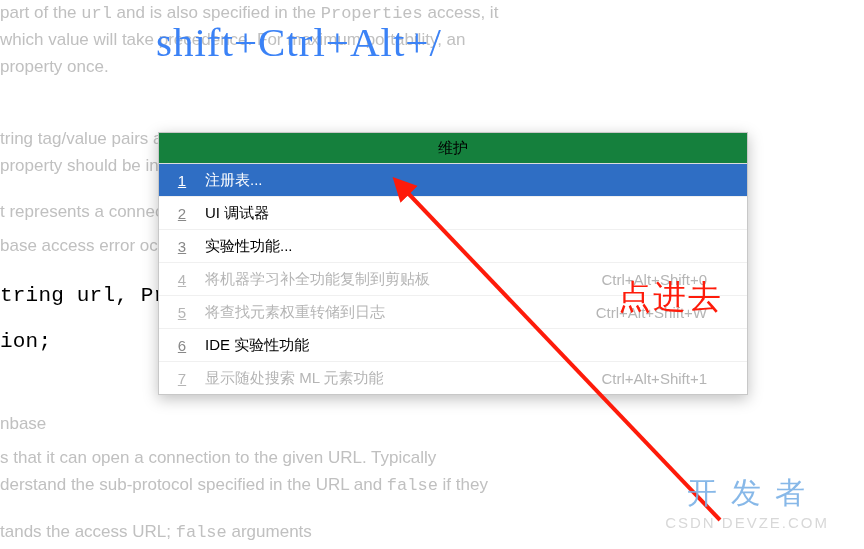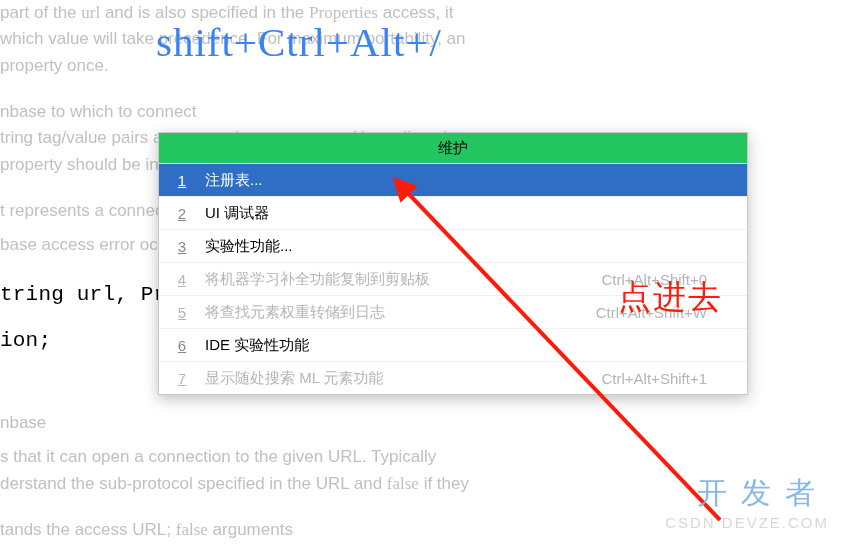--- a/index.html
+++ b/index.html
@@ -27,7 +27,7 @@
   margin-bottom: 20px;
 }
 .code {
-  font-family: Liberation Serif, serif;
+  font-family: Liberation Mono, monospace;
 }
 .black-code {
   font-family: Consolas, "Courier New", monospace;

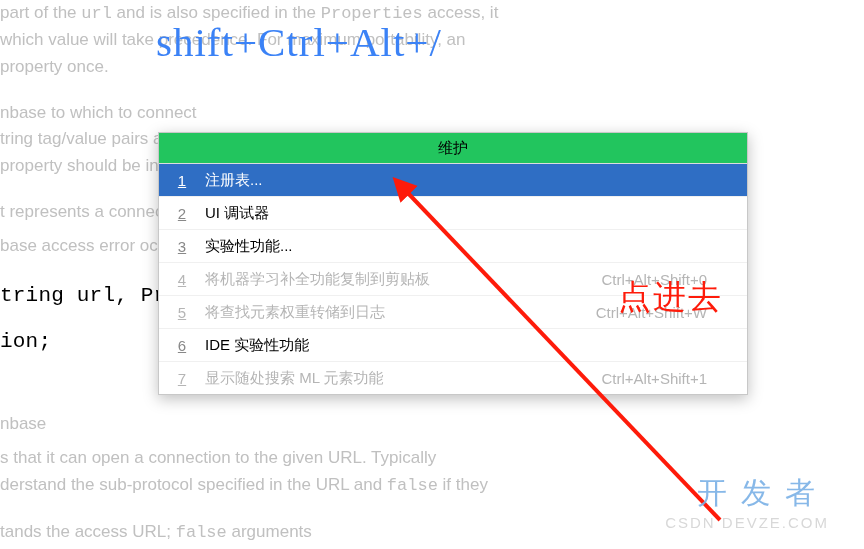--- a/index.html
+++ b/index.html
@@ -149,7 +149,7 @@
     <span>property once.</span>
   </div>
   <div class="para">
-    <span>nbase to which to connect</span><br>
+    <br>
     <span>tring tag/value pairs as connection arguments. Normally at least a</span><br>
     <span>property should be included.</span>
   </div>

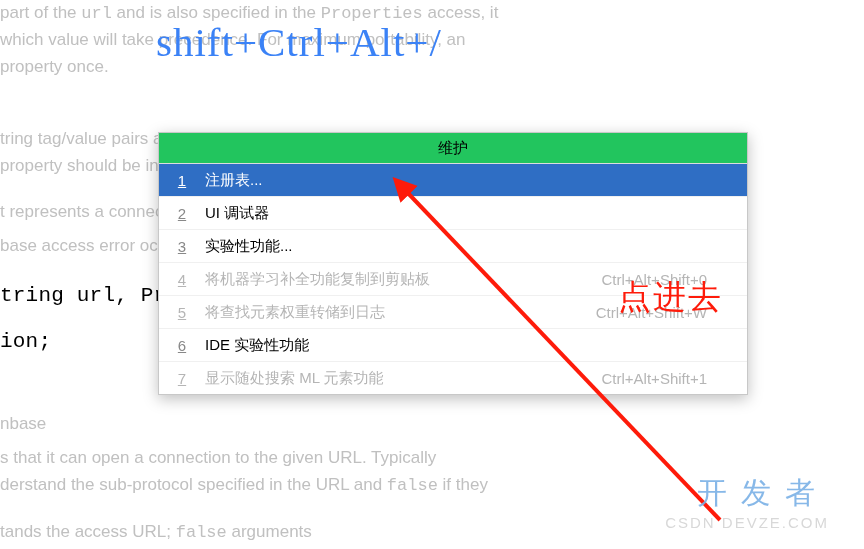--- a/index.html
+++ b/index.html
@@ -68,7 +68,7 @@
   text-align: center;
   font-size: 15px;
   color: #000;
-  background: #22c55e;
+  background: #15803d;
   border-bottom: 1px solid #dcdcdc;
 }
 .menu-item {

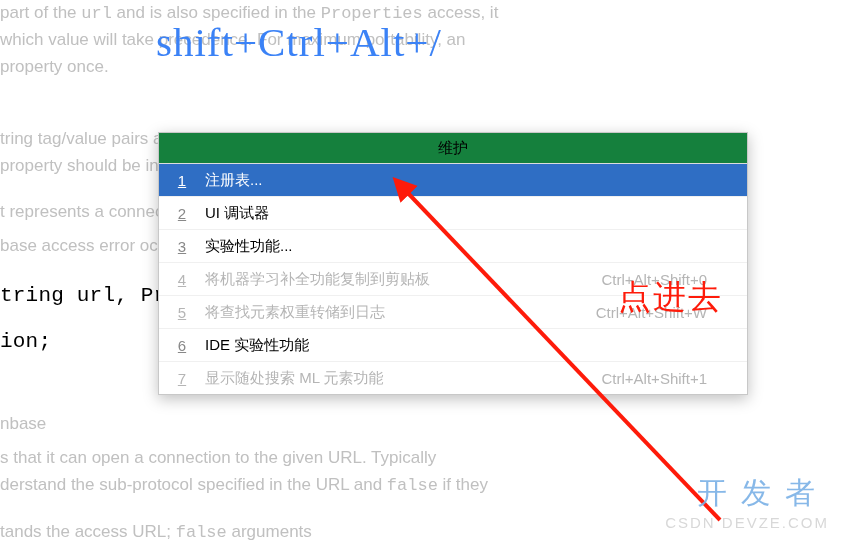--- a/index.html
+++ b/index.html
@@ -120,7 +120,7 @@
 }
 .watermark-dev {
   position: absolute;
-  right: 35px;
+  right: 45px;
   bottom: 35px;
   color: #7bb1e6;
   font-size: 30px;

